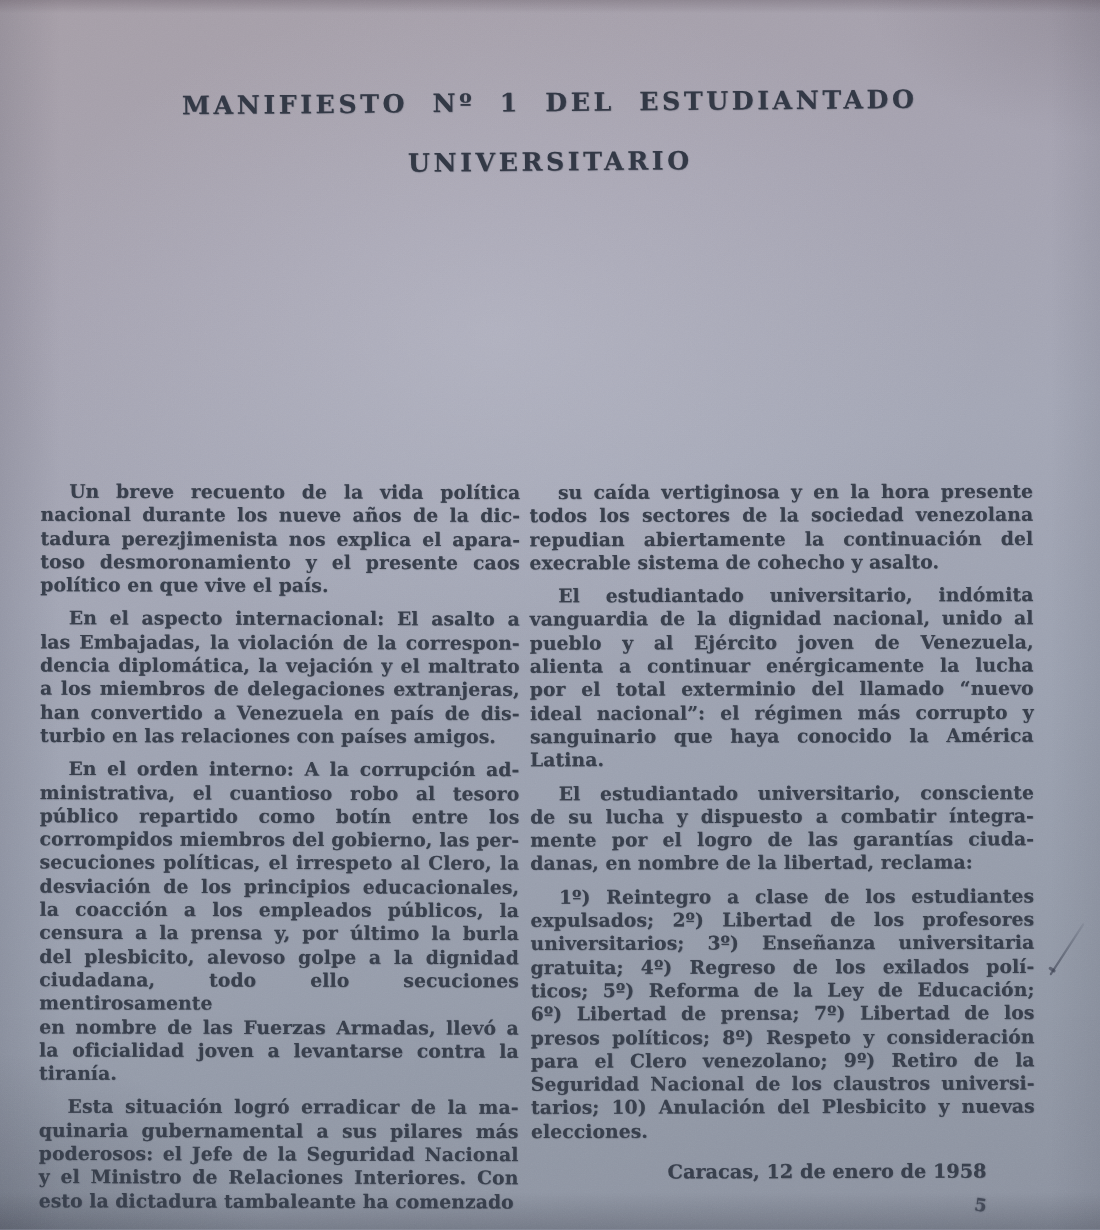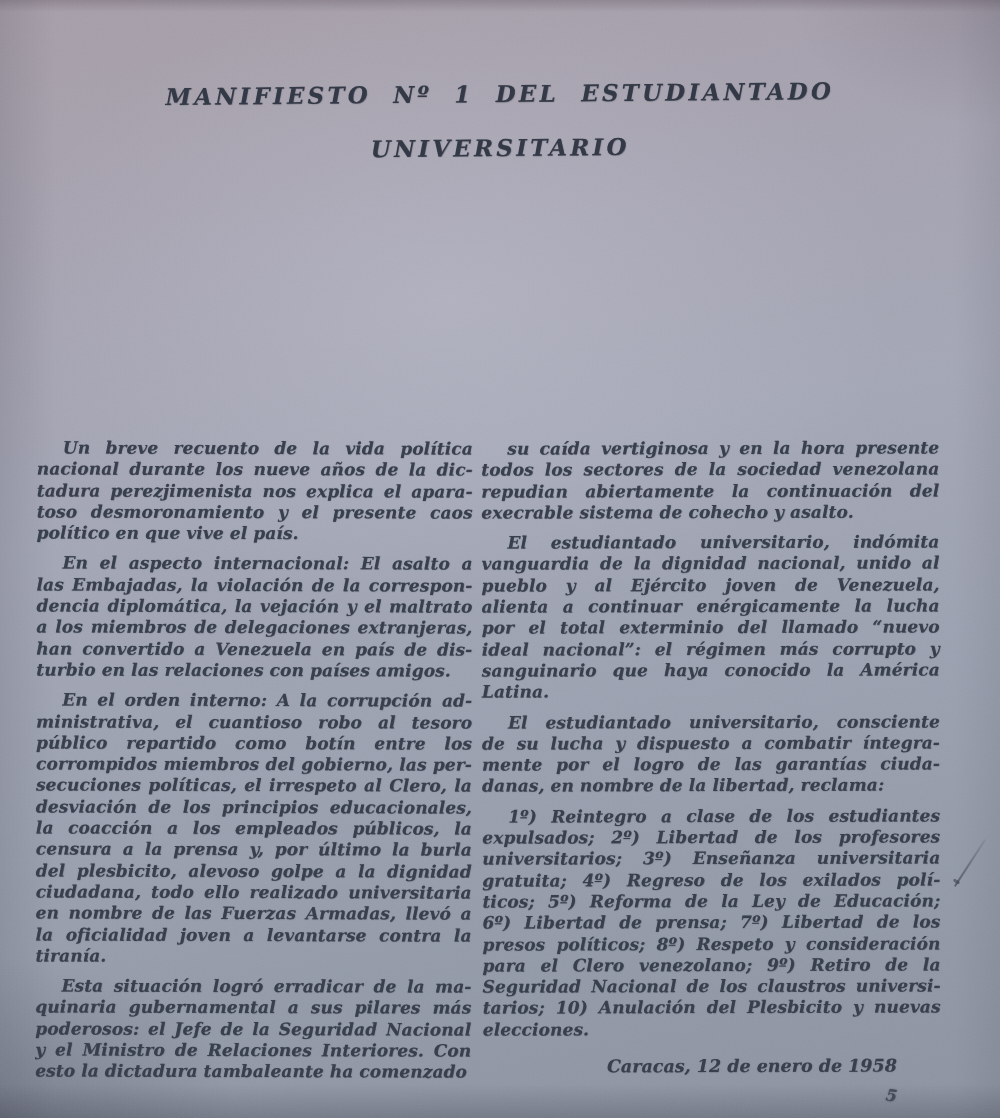--- a/index.html
+++ b/index.html
@@ -19,7 +19,6 @@
       linear-gradient(to right, rgba(58,58,74,0.14) 0px, rgba(58,58,74,0) 55px),
       linear-gradient(to left, rgba(58,58,74,0.10) 0px, rgba(58,58,74,0) 45px),
       linear-gradient(169deg, #a79fa8 0%, #a6a3b1 22%, #a4a7b6 42%, #9ca2b1 62%, #939aa8 82%, #8d93a1 100%);
-    font-style: italic;
   }
   .grain{position:absolute;inset:0;opacity:.07;pointer-events:none;}
   .title-block{

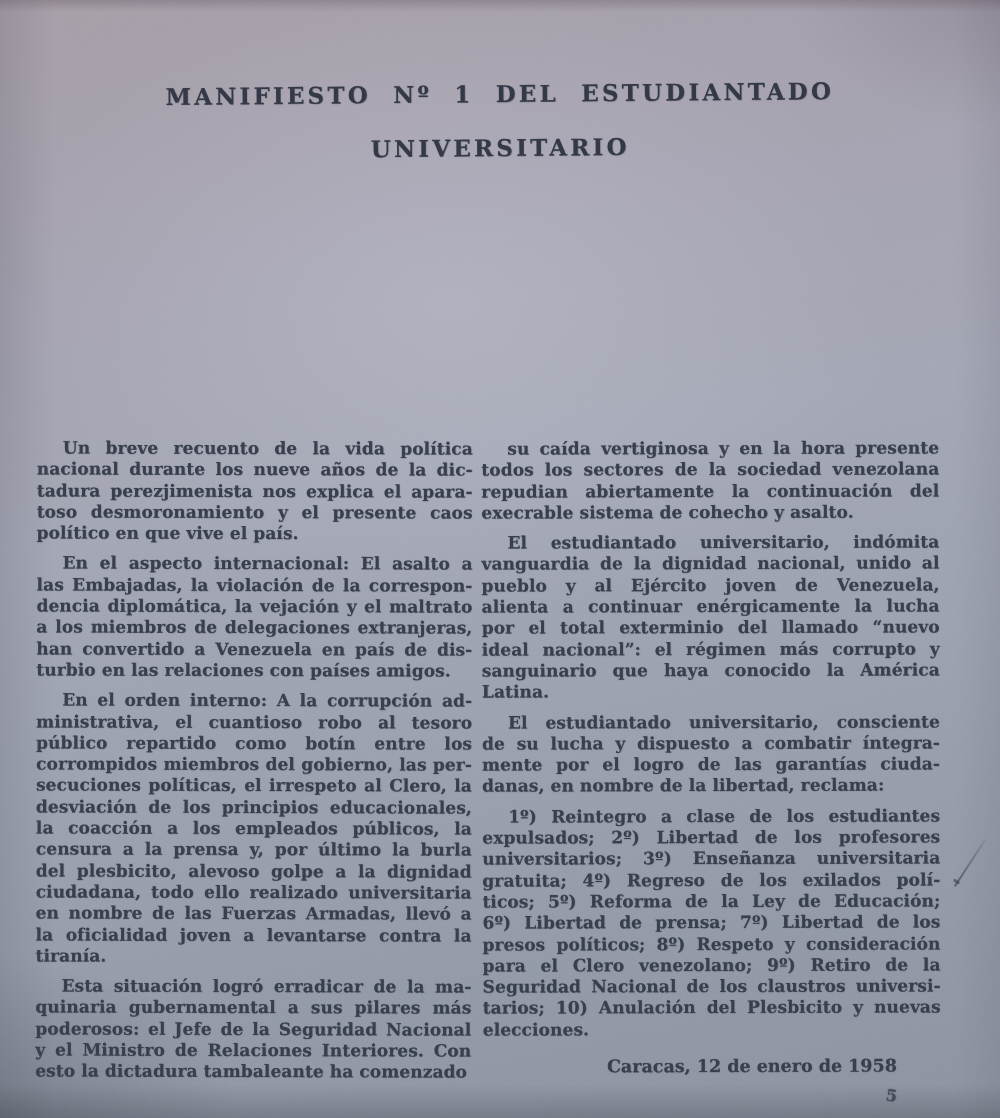--- a/index.html
+++ b/index.html
@@ -108,7 +108,7 @@
         <span class="ln">la coacción a los empleados públicos, la</span>
         <span class="ln">censura a la prensa y, por último la burla</span>
         <span class="ln">del plesbicito, alevoso golpe a la dignidad</span>
-        <span class="ln">ciudadana, todo ello realizado universitaria</span>
+        <span class="ln">ciudadana, todo ello secuciones mentirosamente</span>
         <span class="ln">en nombre de las Fuerzas Armadas, llevó a</span>
         <span class="ln">la oficialidad joven a levantarse contra la</span>
         <span class="ln last">tiranía.</span>

